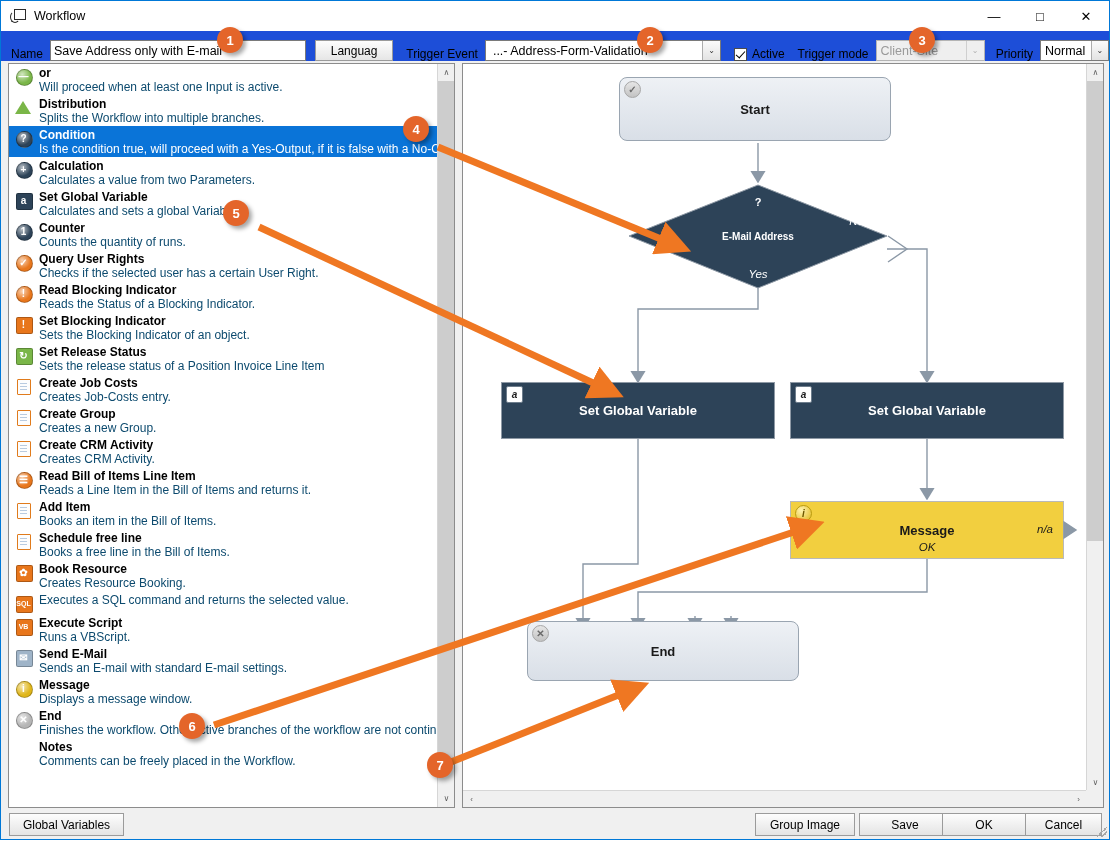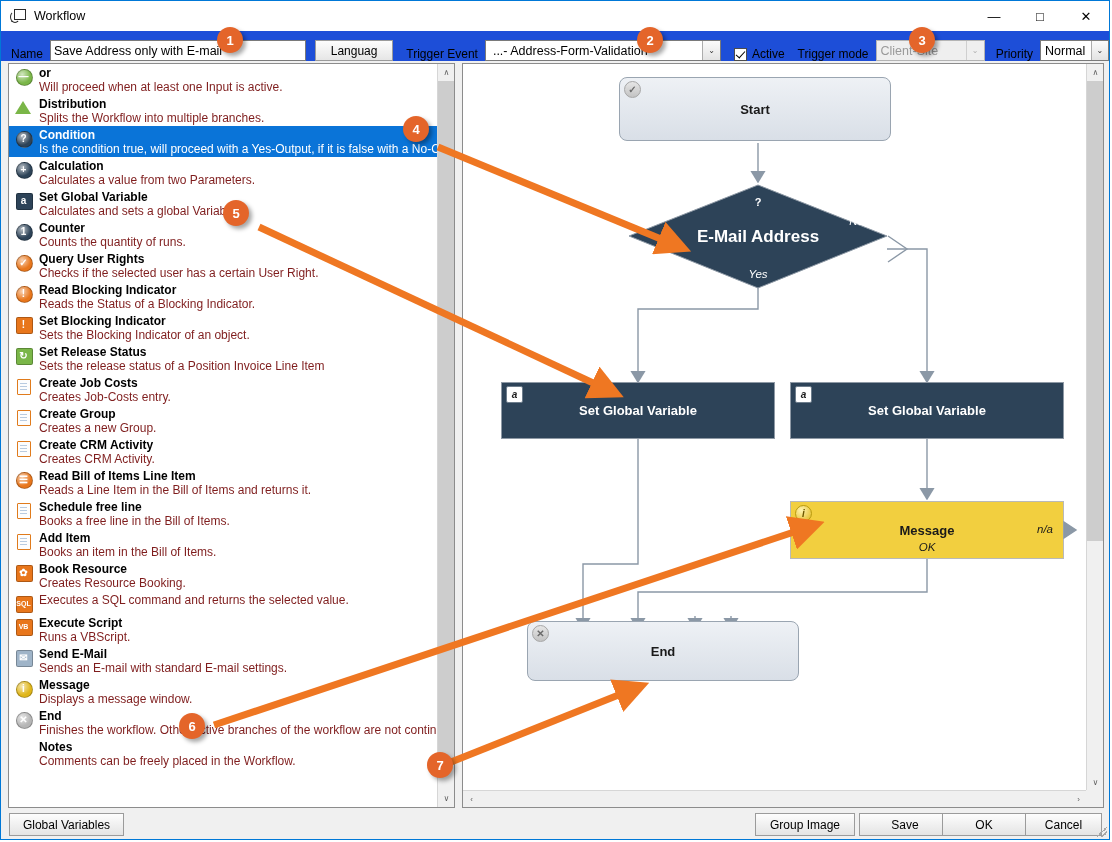--- a/index.html
+++ b/index.html
@@ -174,7 +174,7 @@
     line-height: 14px; white-space: nowrap;
   }
   .li-desc {
-    font-size: 12px; color: #7f1d1d;
+    font-size: 12px; color: #0c4a6e;
     line-height: 14px; white-space: nowrap;
   }
   .list-item.selected .li-title,

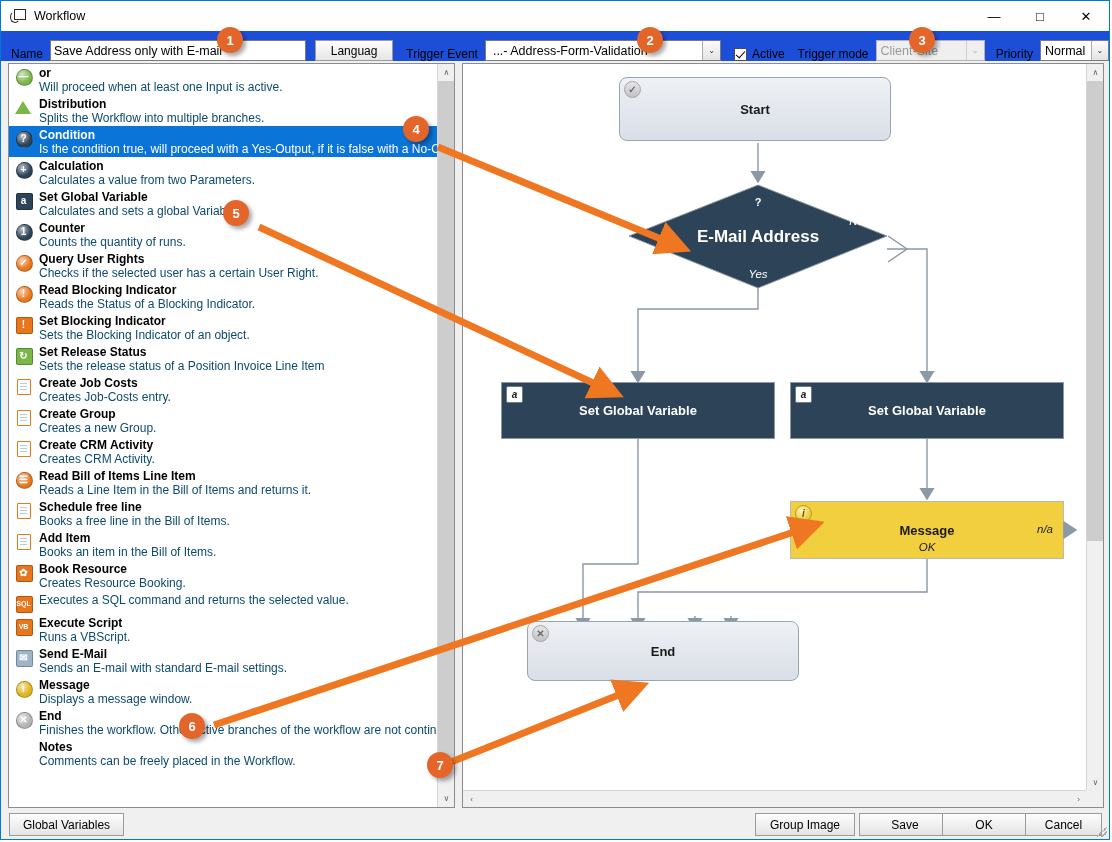--- a/index.html
+++ b/index.html
@@ -332,7 +332,7 @@
     position: absolute; left: 0; top: 0;
     width: 100%; height: 100%;
     display: flex; align-items: center; justify-content: center;
-    font-weight: bold; font-size: 17px; color: #ffffff;
+    font-weight: bold; font-size: 10px; color: #ffffff;
     pointer-events: none;
   }
   .diamond-q {

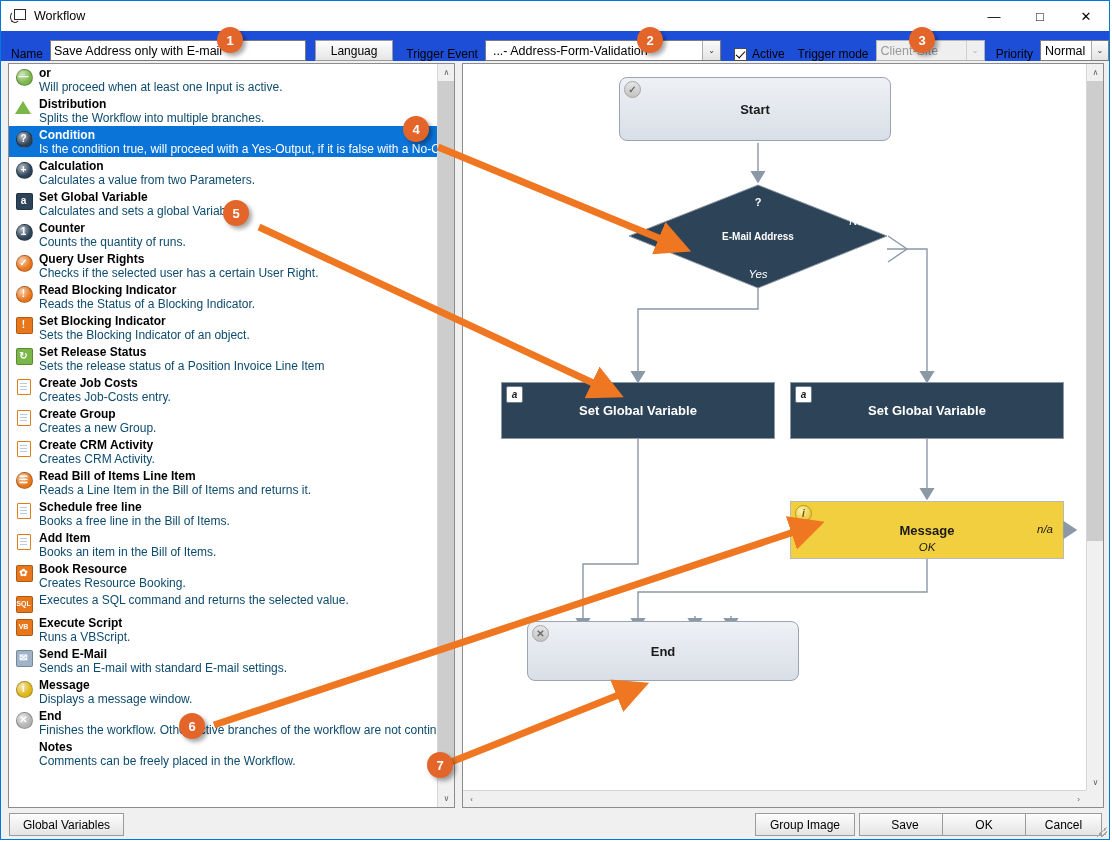--- a/index.html
+++ b/index.html
@@ -573,17 +573,17 @@
             <div class="ic-doc"></div>
           </div>
           <div class="li-text">
+            <div class="li-title">Add Item</div>
+            <div class="li-desc">Books an item in the Bill of Items.</div>
+          </div>
+        </div>
+        <div class="list-item">
+          <div class="li-icon">
+            <div class="ic-doc"></div>
+          </div>
+          <div class="li-text">
             <div class="li-title">Schedule free line</div>
             <div class="li-desc">Books a free line in the Bill of Items.</div>
-          </div>
-        </div>
-        <div class="list-item">
-          <div class="li-icon">
-            <div class="ic-doc"></div>
-          </div>
-          <div class="li-text">
-            <div class="li-title">Add Item</div>
-            <div class="li-desc">Books an item in the Bill of Items.</div>
           </div>
         </div>
         <div class="list-item">

